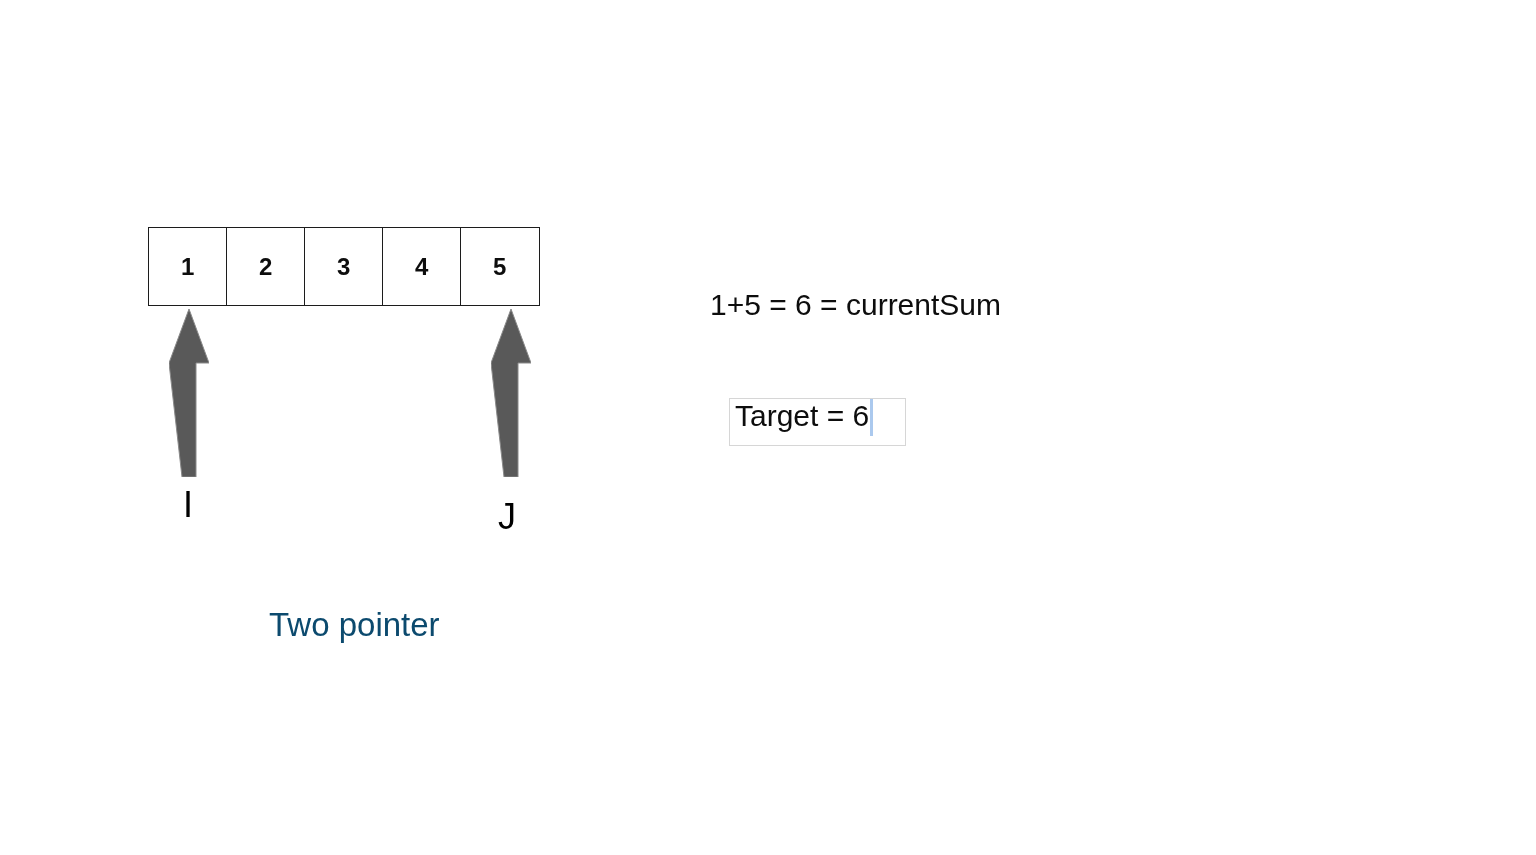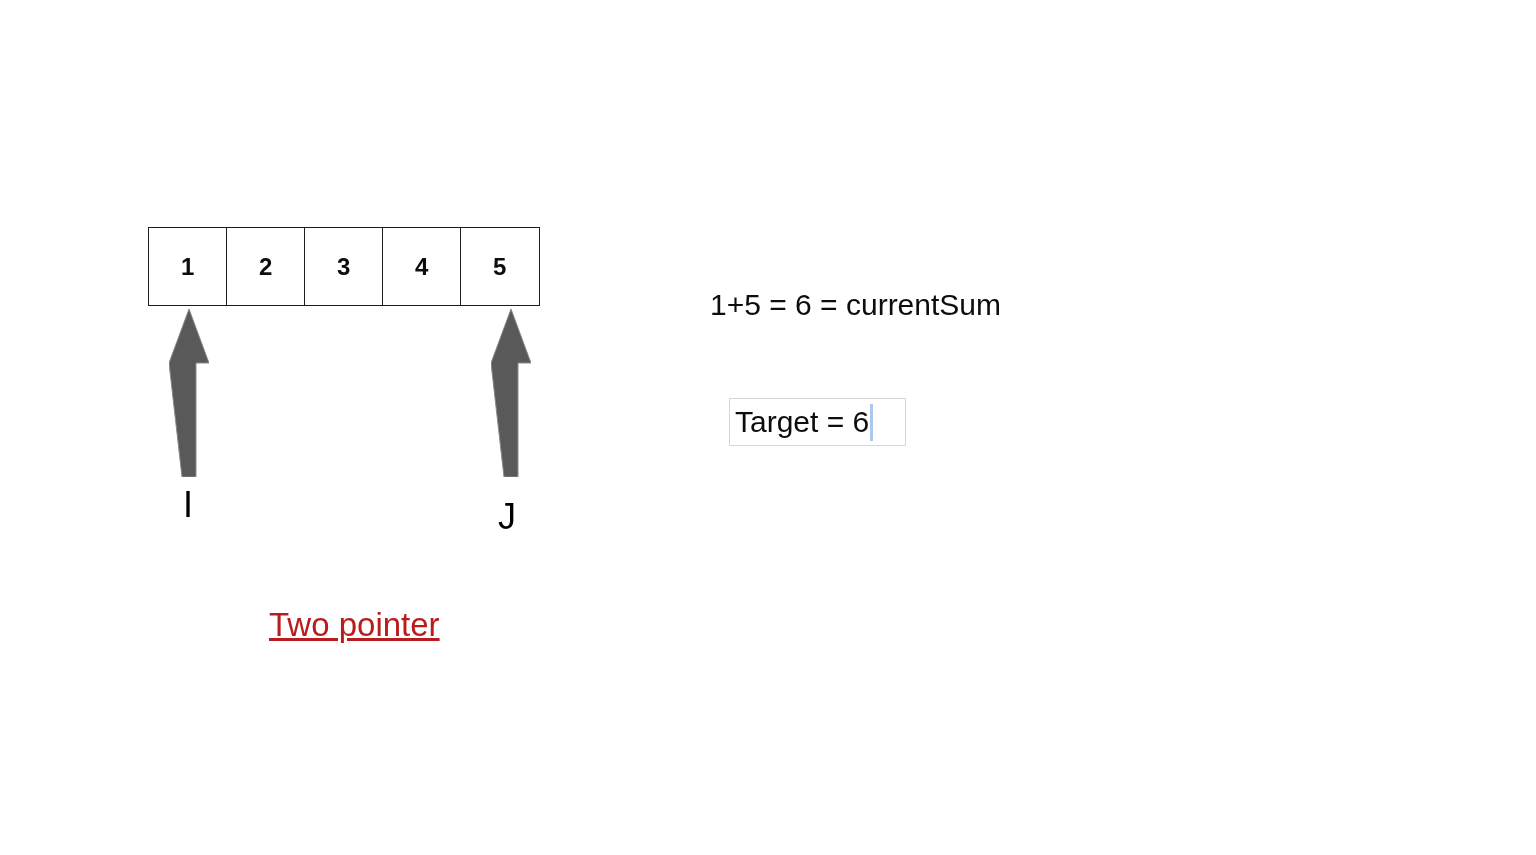--- a/index.html
+++ b/index.html
@@ -79,7 +79,6 @@
     border: 1px solid #d6d6d6;
     background: #ffffff;
     display: flex;
-    align-items: center;
     padding-left: 5px;
     box-sizing: border-box;
   }

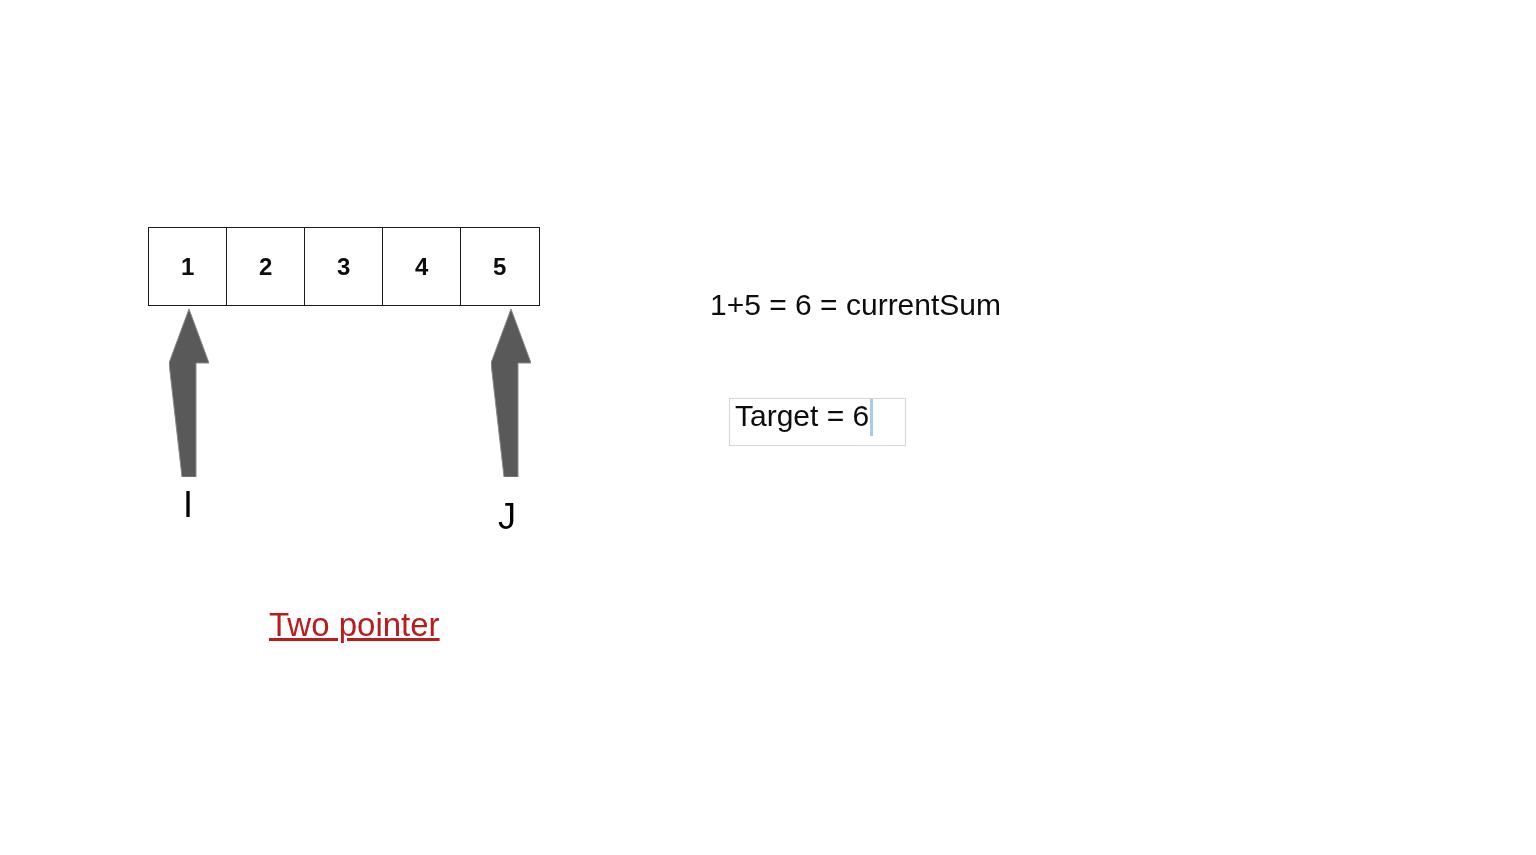--- a/index.html
+++ b/index.html
@@ -101,9 +101,8 @@
     left: 269px;
     top: 606px;
     font-size: 33px;
-    color: #b91c1c;
+    color: #0c4a6e;
     white-space: nowrap;
-    text-decoration: underline;
   }
 </style>
 </head>

